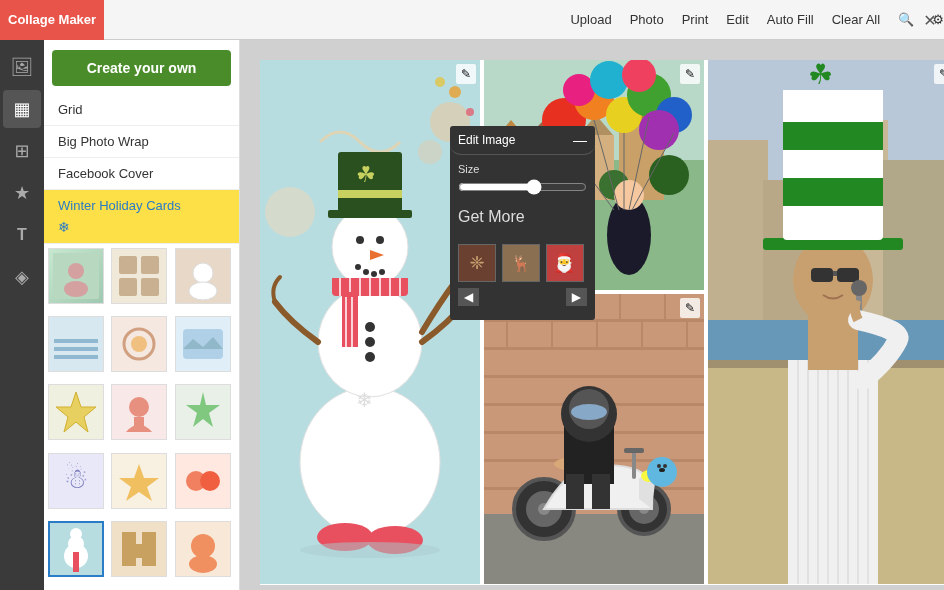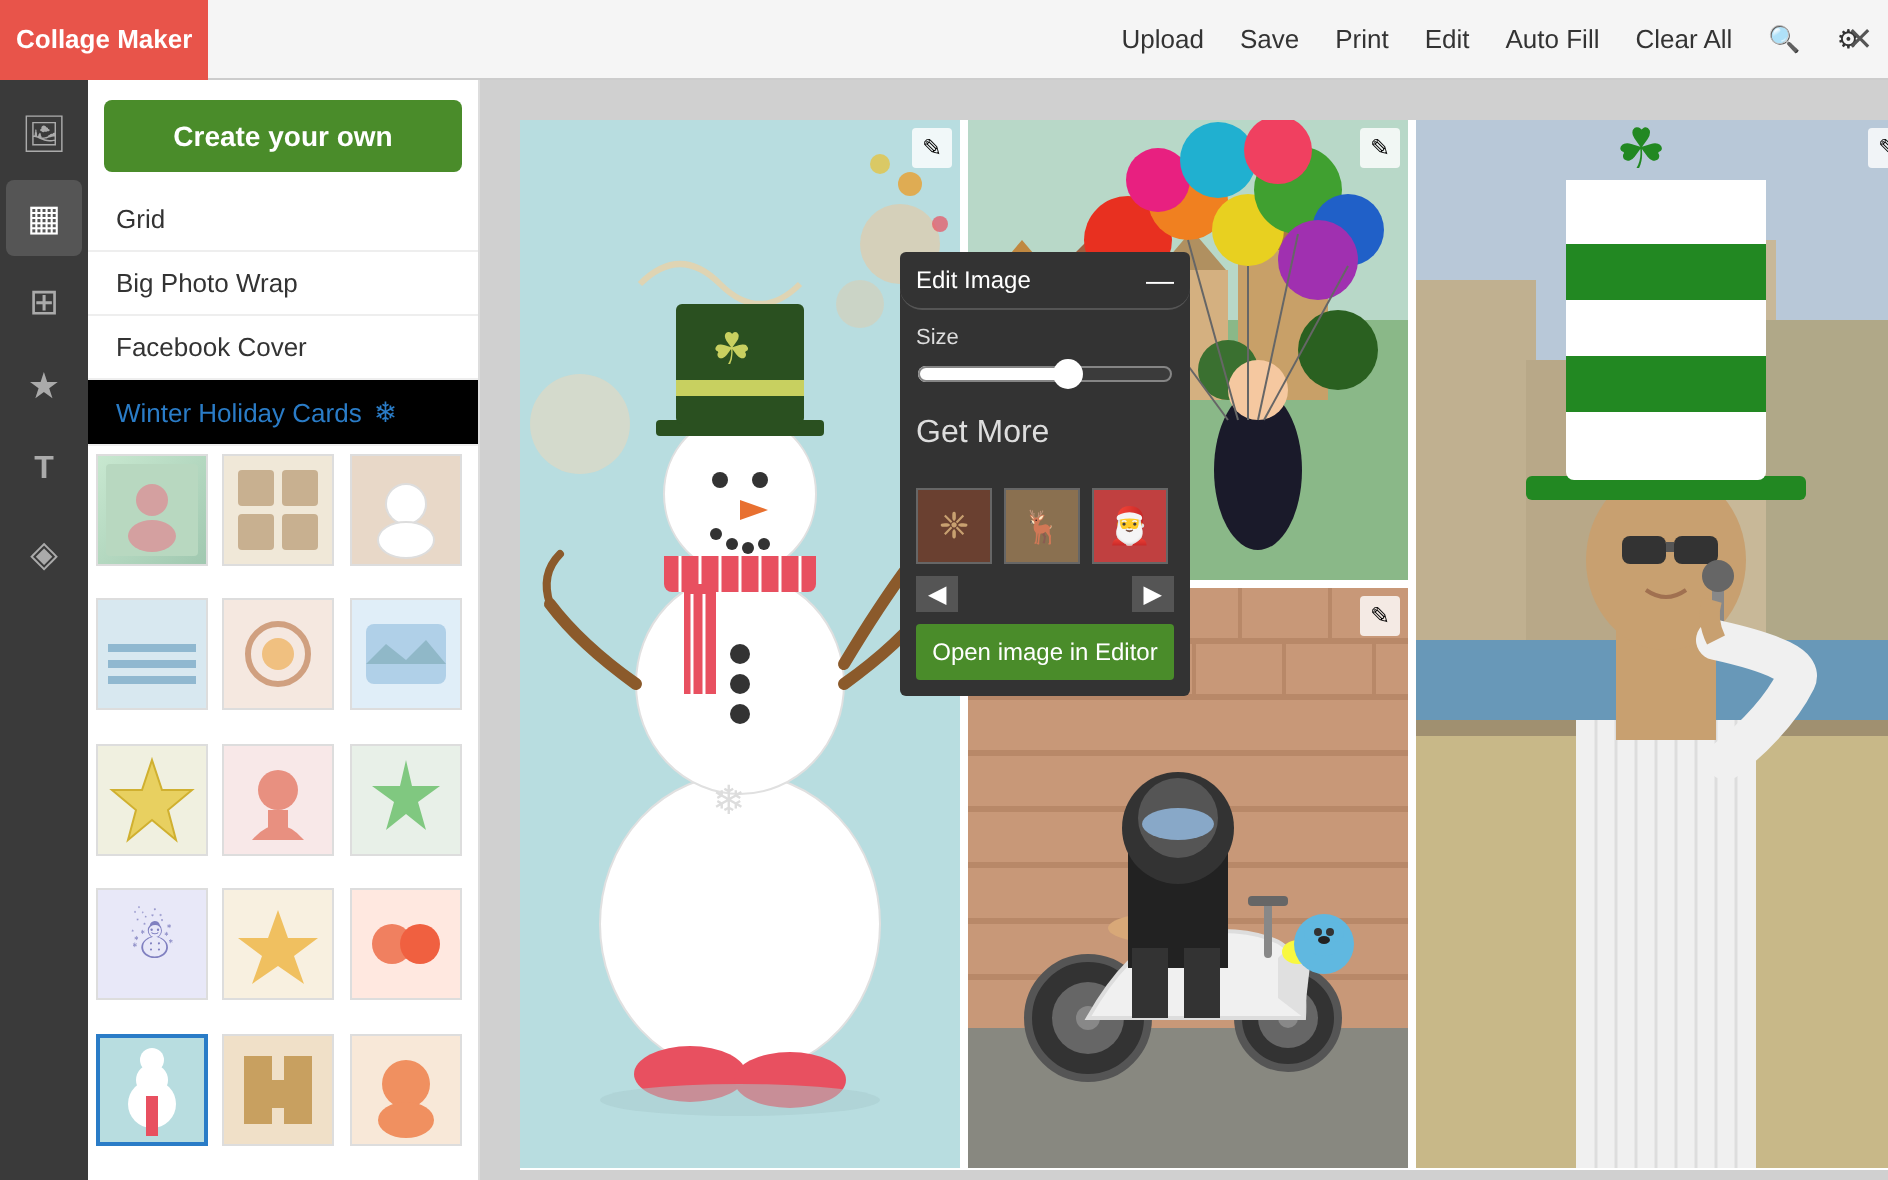--- a/index.html
+++ b/index.html
@@ -19,7 +19,7 @@
       font-size: 13px; cursor: pointer; font-weight: bold;
     }
     #topbar .top-actions {
-      display: flex; align-items: flex-end; gap: 18px; margin-left: auto; padding-right: 14px;
+      display: flex; align-items: flex-end; gap: 18px; margin-left: auto; 
       font-size: 13px; color: #333;
     }
     #topbar .top-actions span { cursor: pointer; }

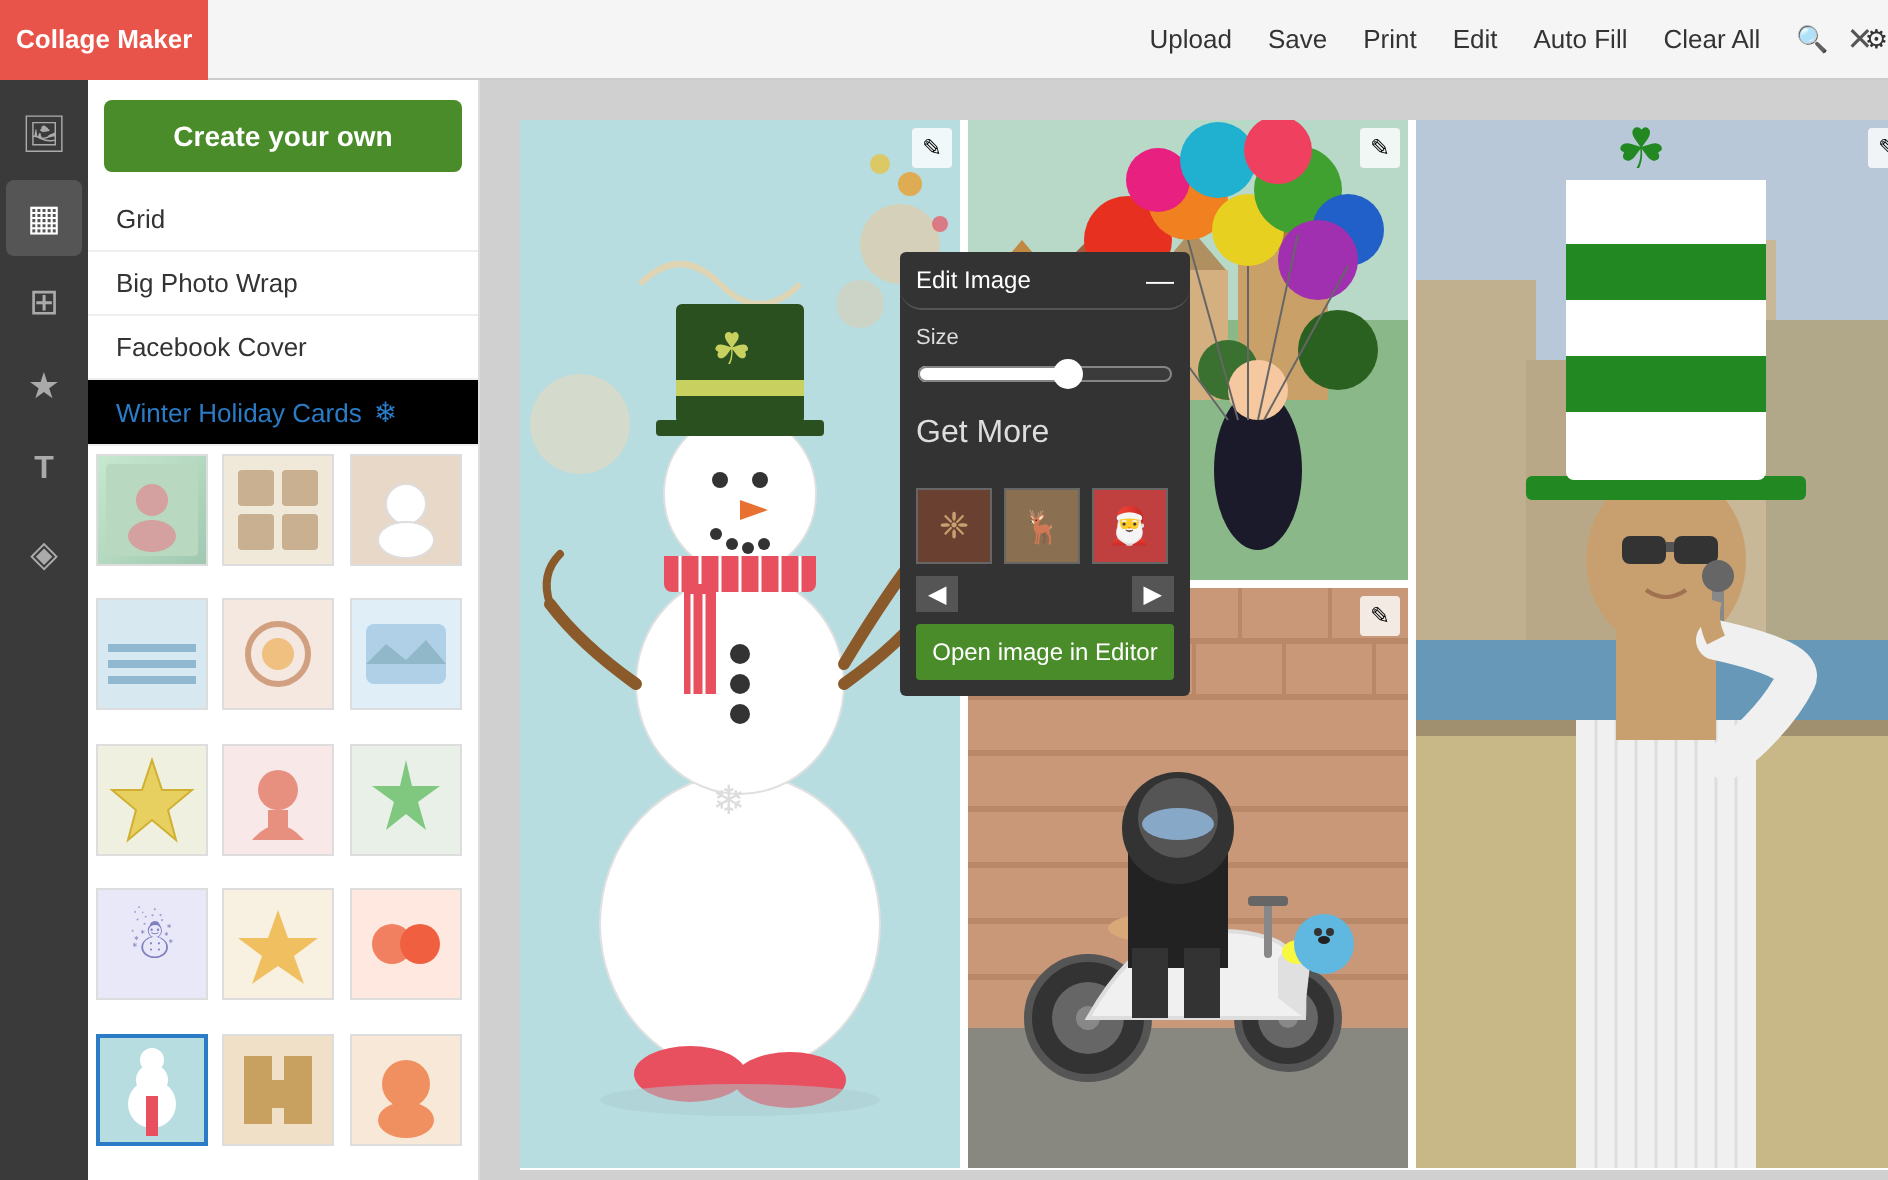--- a/index.html
+++ b/index.html
@@ -153,7 +153,7 @@
   </div>
   <div class="top-actions">
     <span>Upload</span>
-    <span>Save</span>
+    <span>Photo</span>
     <span>Print</span>
     <span>Edit</span>
     <span>Auto Fill</span>

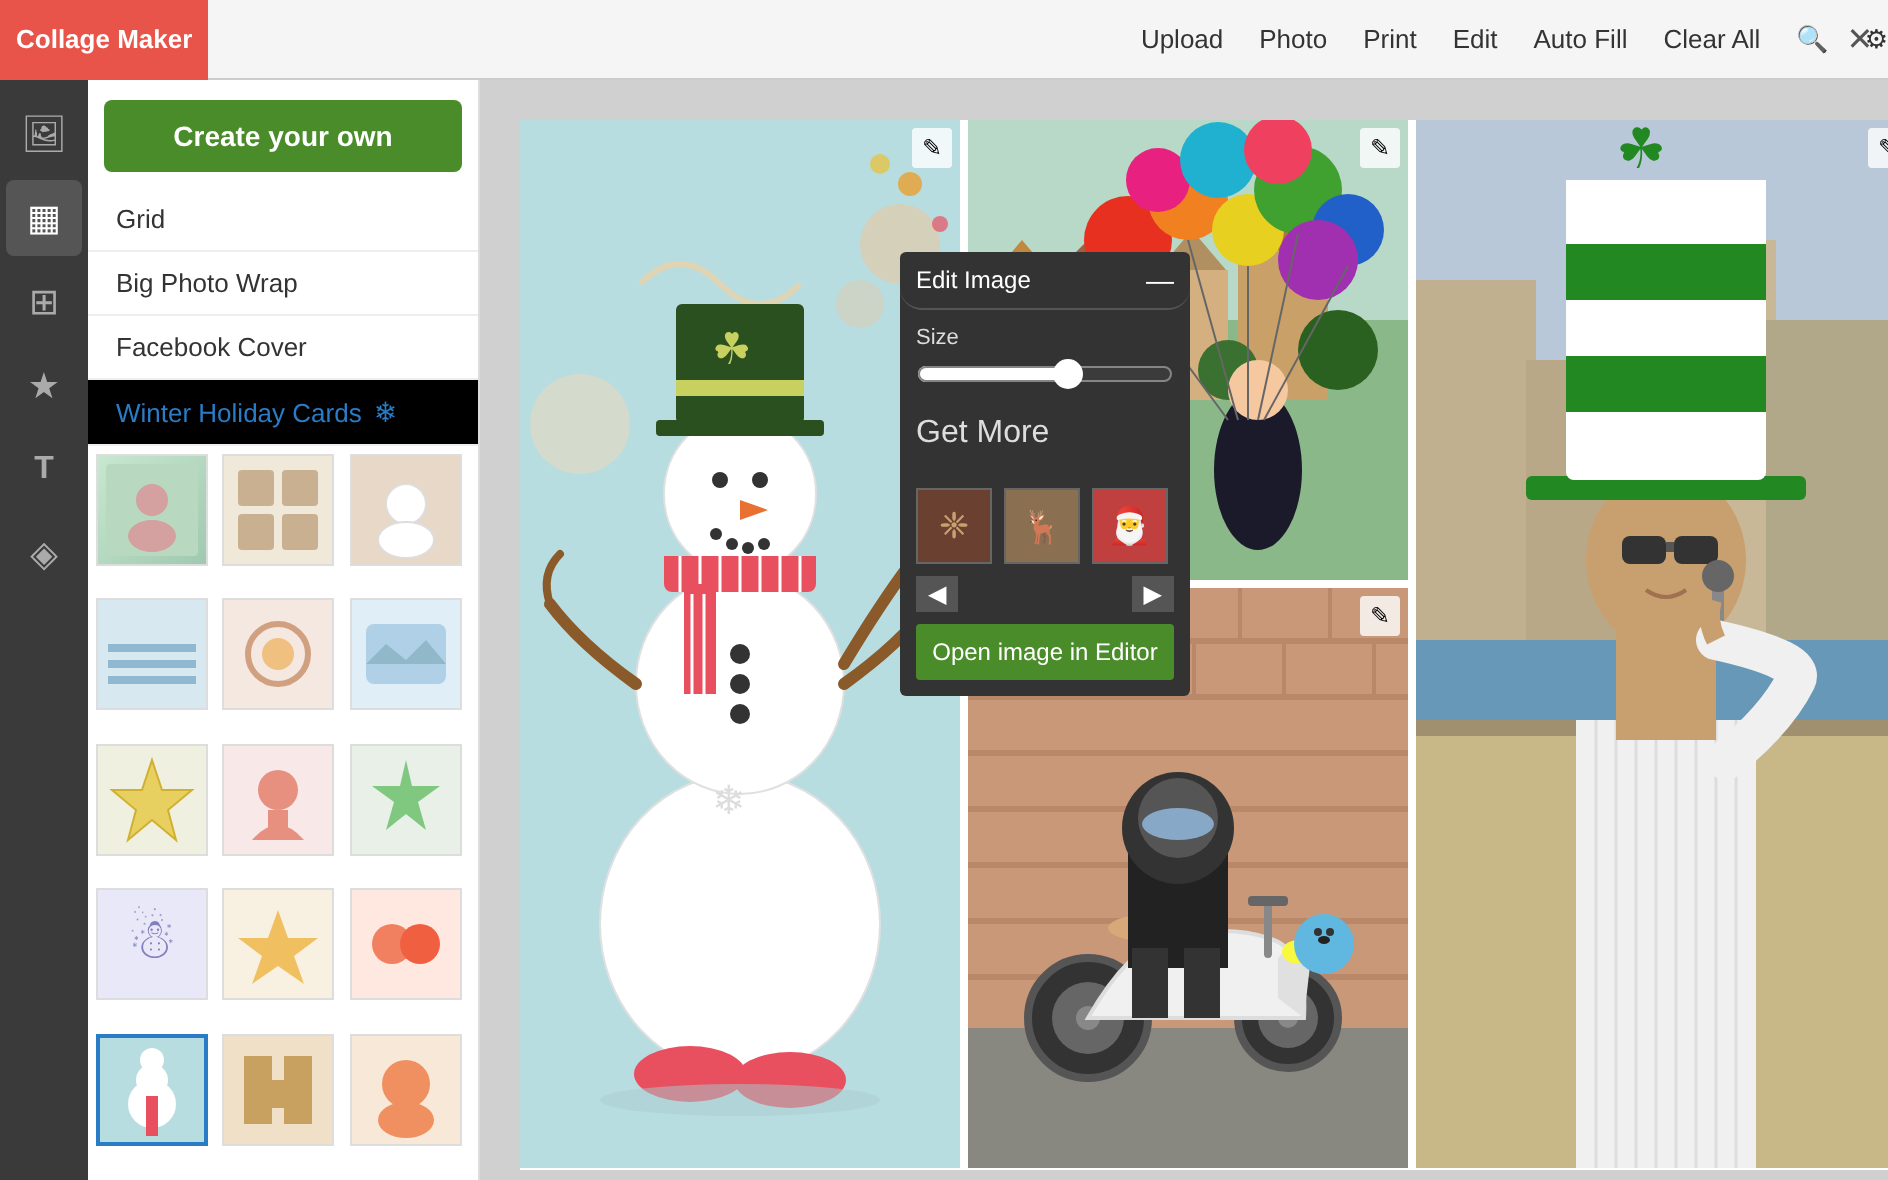--- a/index.html
+++ b/index.html
@@ -59,7 +59,7 @@
       border-bottom: 1px solid #eee;
     }
     .panel-menu-item.winter {
-      background: #000000; color: #2a7cc7; display: flex; align-items: center; gap: 6px;
+      background: #fde047; color: #2a7cc7; display: flex; gap: 6px; flex-direction: column;
     }
     .panel-menu-item.winter .snowflake { font-size: 14px; }
 

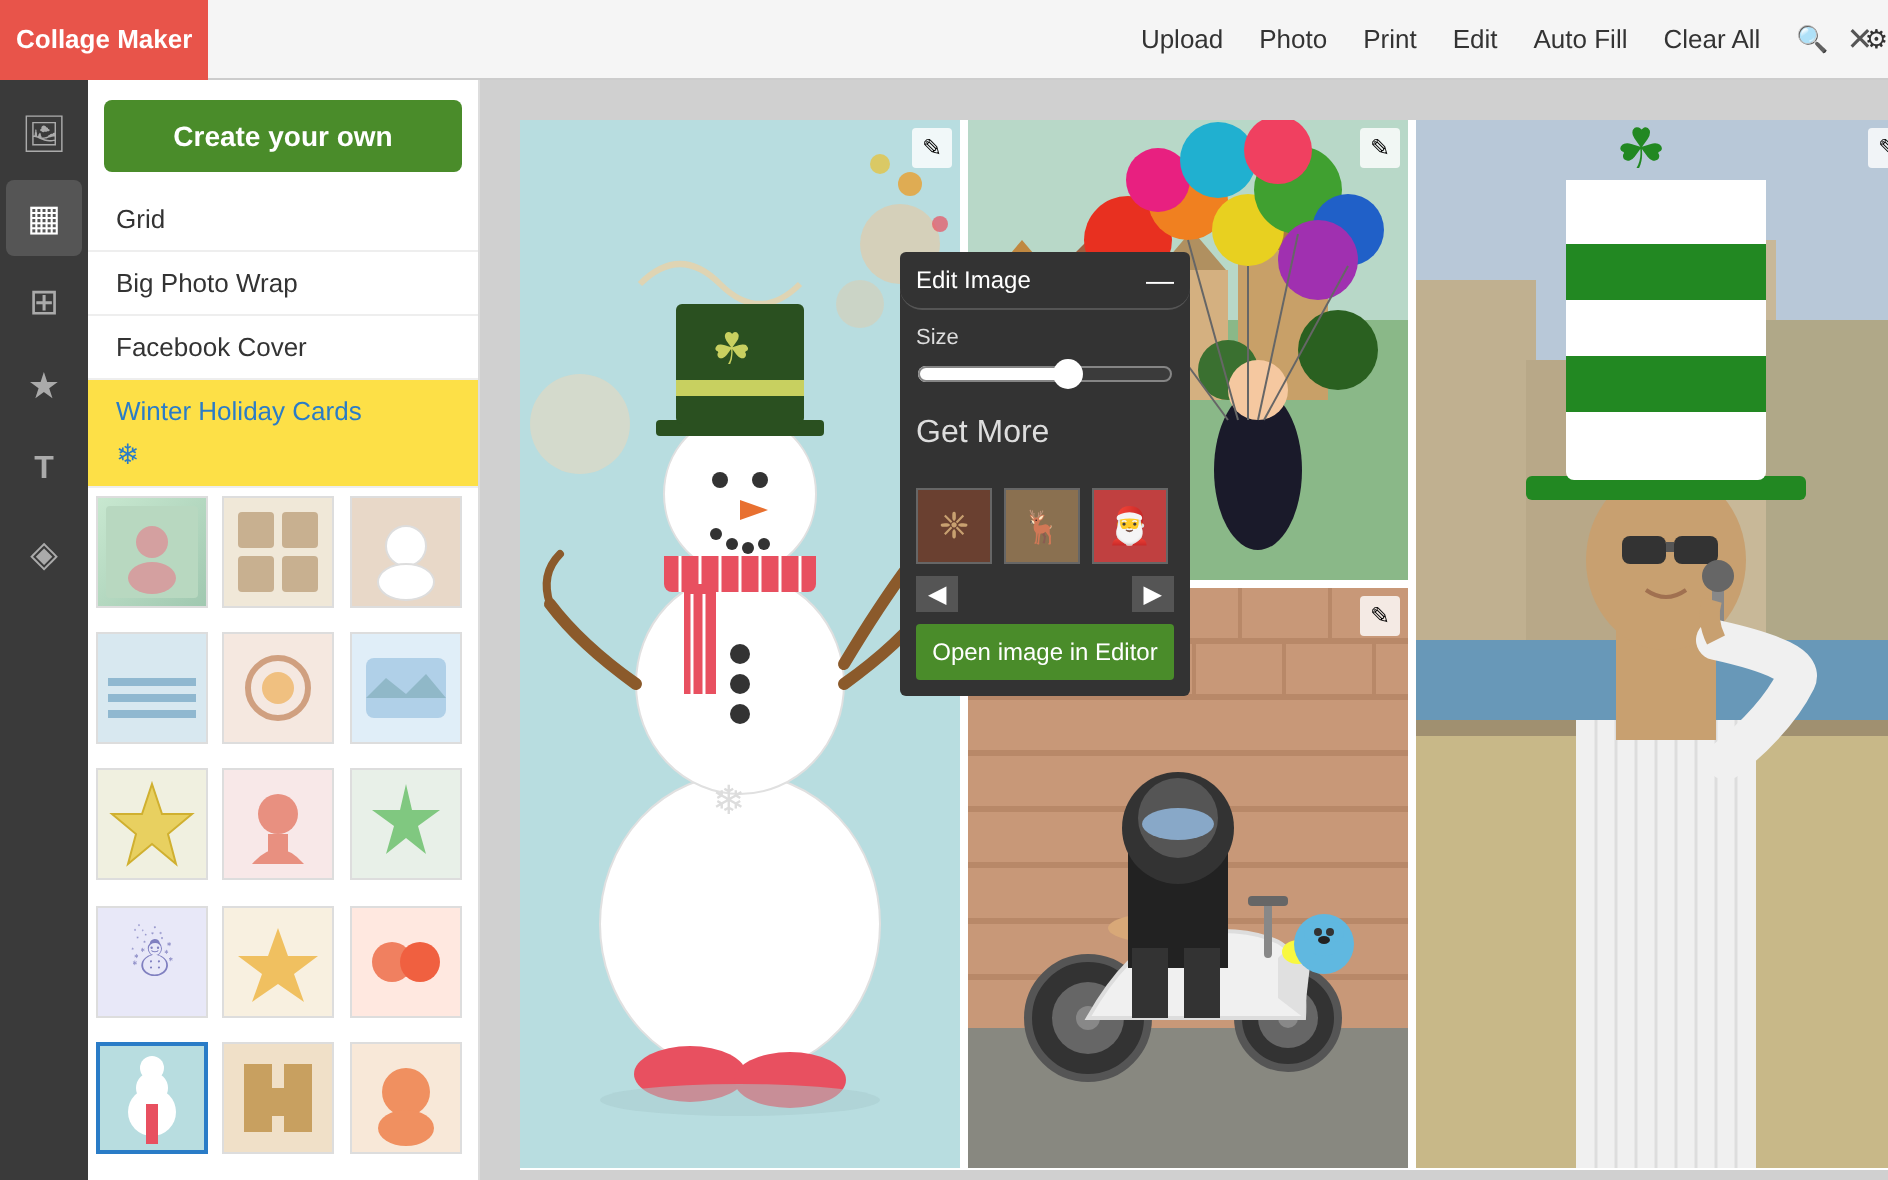--- a/index.html
+++ b/index.html
@@ -346,7 +346,6 @@
           <button class="nav-btn">◀</button>
           <button class="nav-btn">▶</button>
         </div>
-        <button id="open-editor-btn">Open image in Editor</button>
       </div>
     </div>
 

